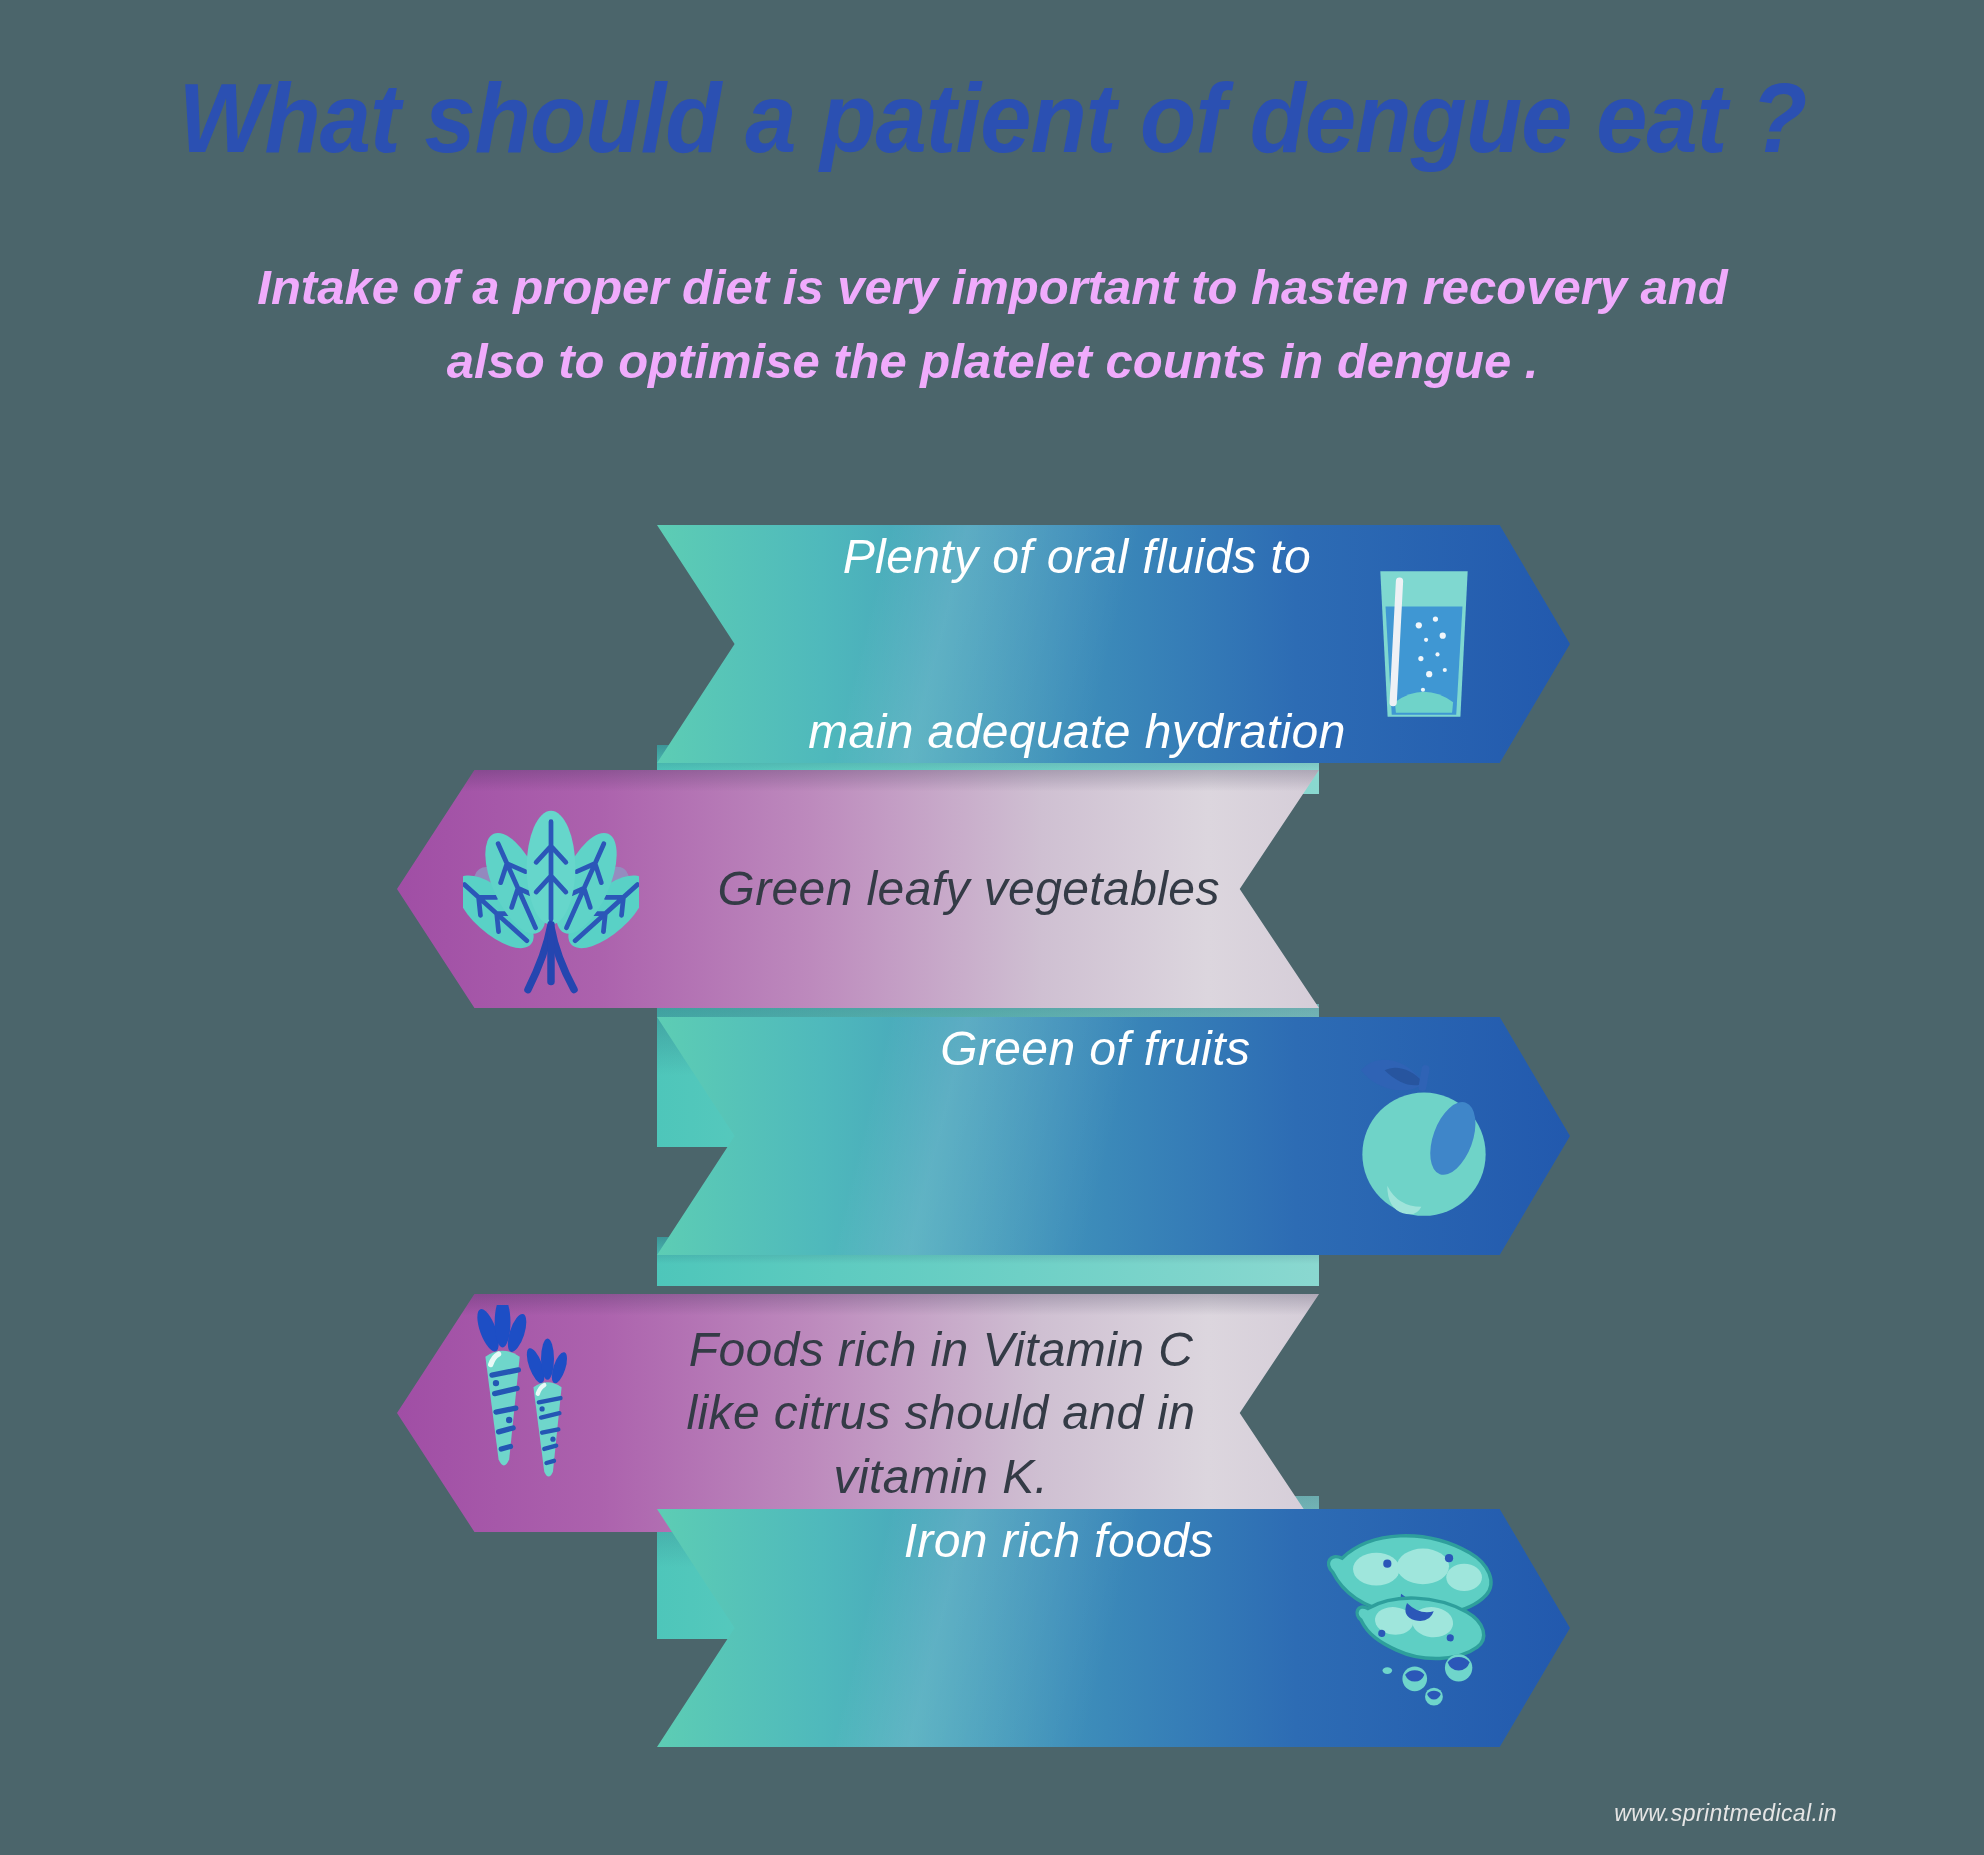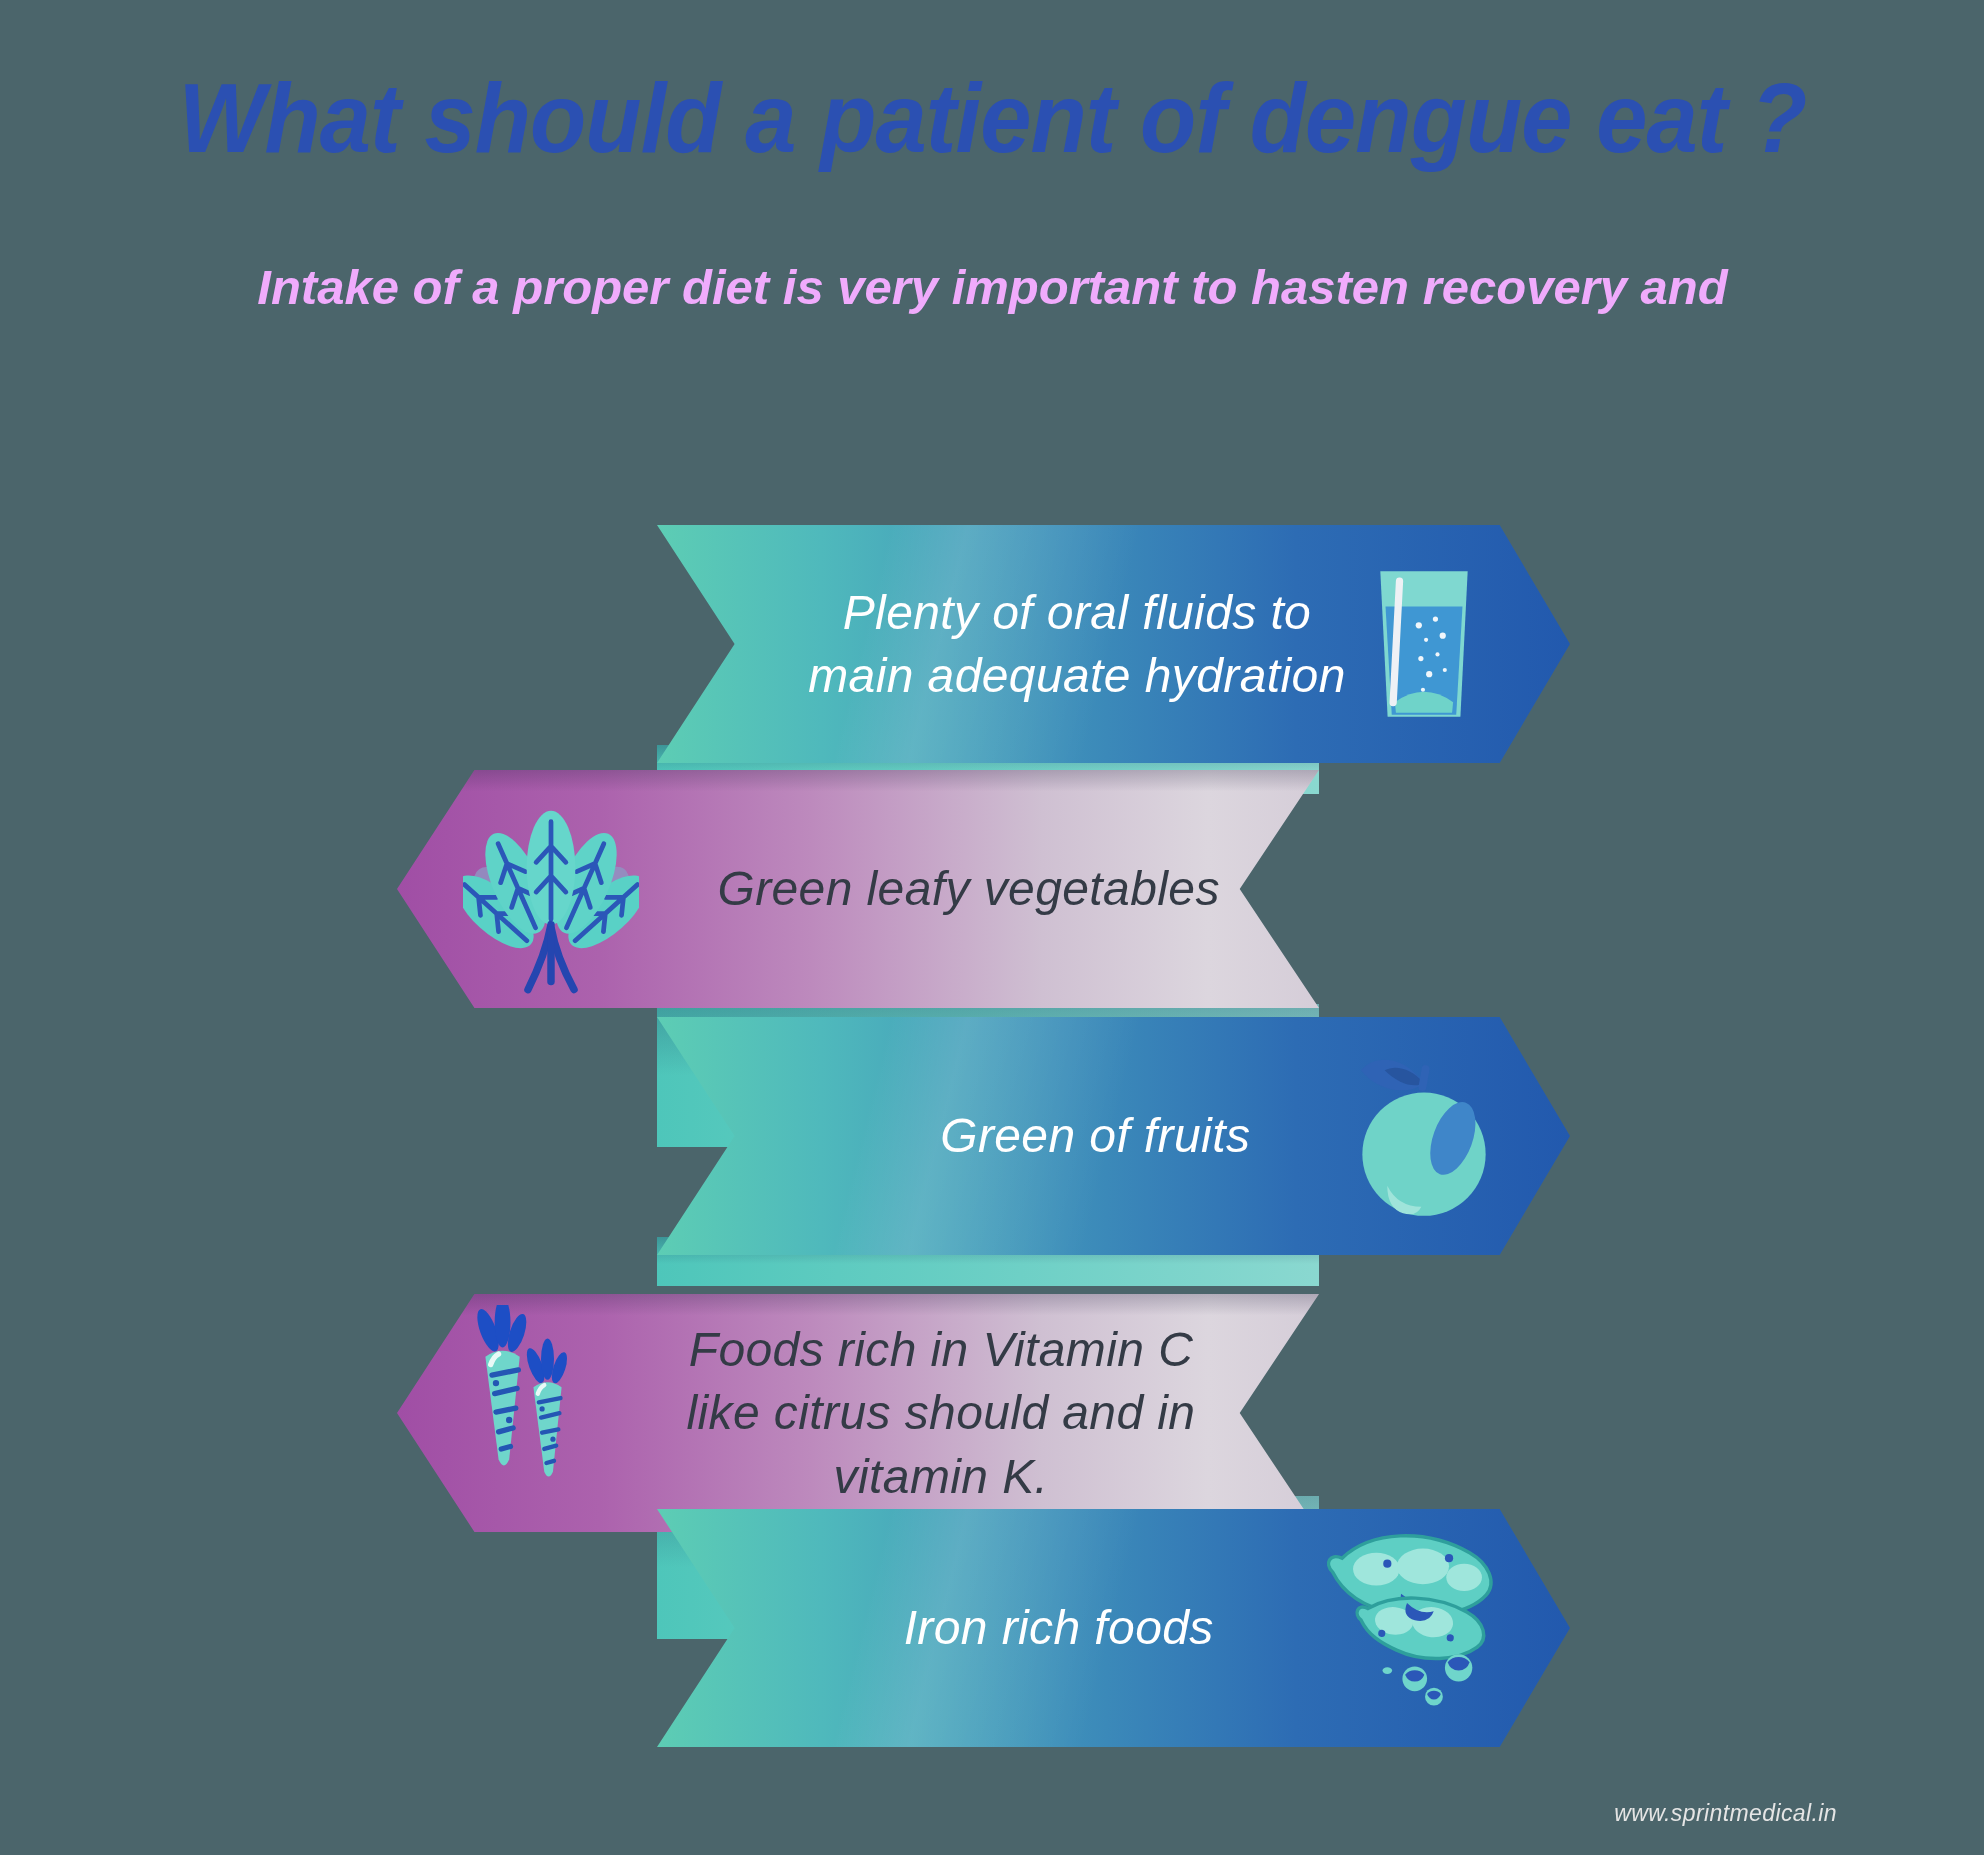--- a/index.html
+++ b/index.html
@@ -109,6 +109,7 @@
 
   <div class="subtitle">
     <div>Intake of a proper diet is very important to hasten recovery and</div>
+    <div>also to optimise the platelet counts in dengue .</div>
   </div>
 
   <div class="fold fold1"></div>

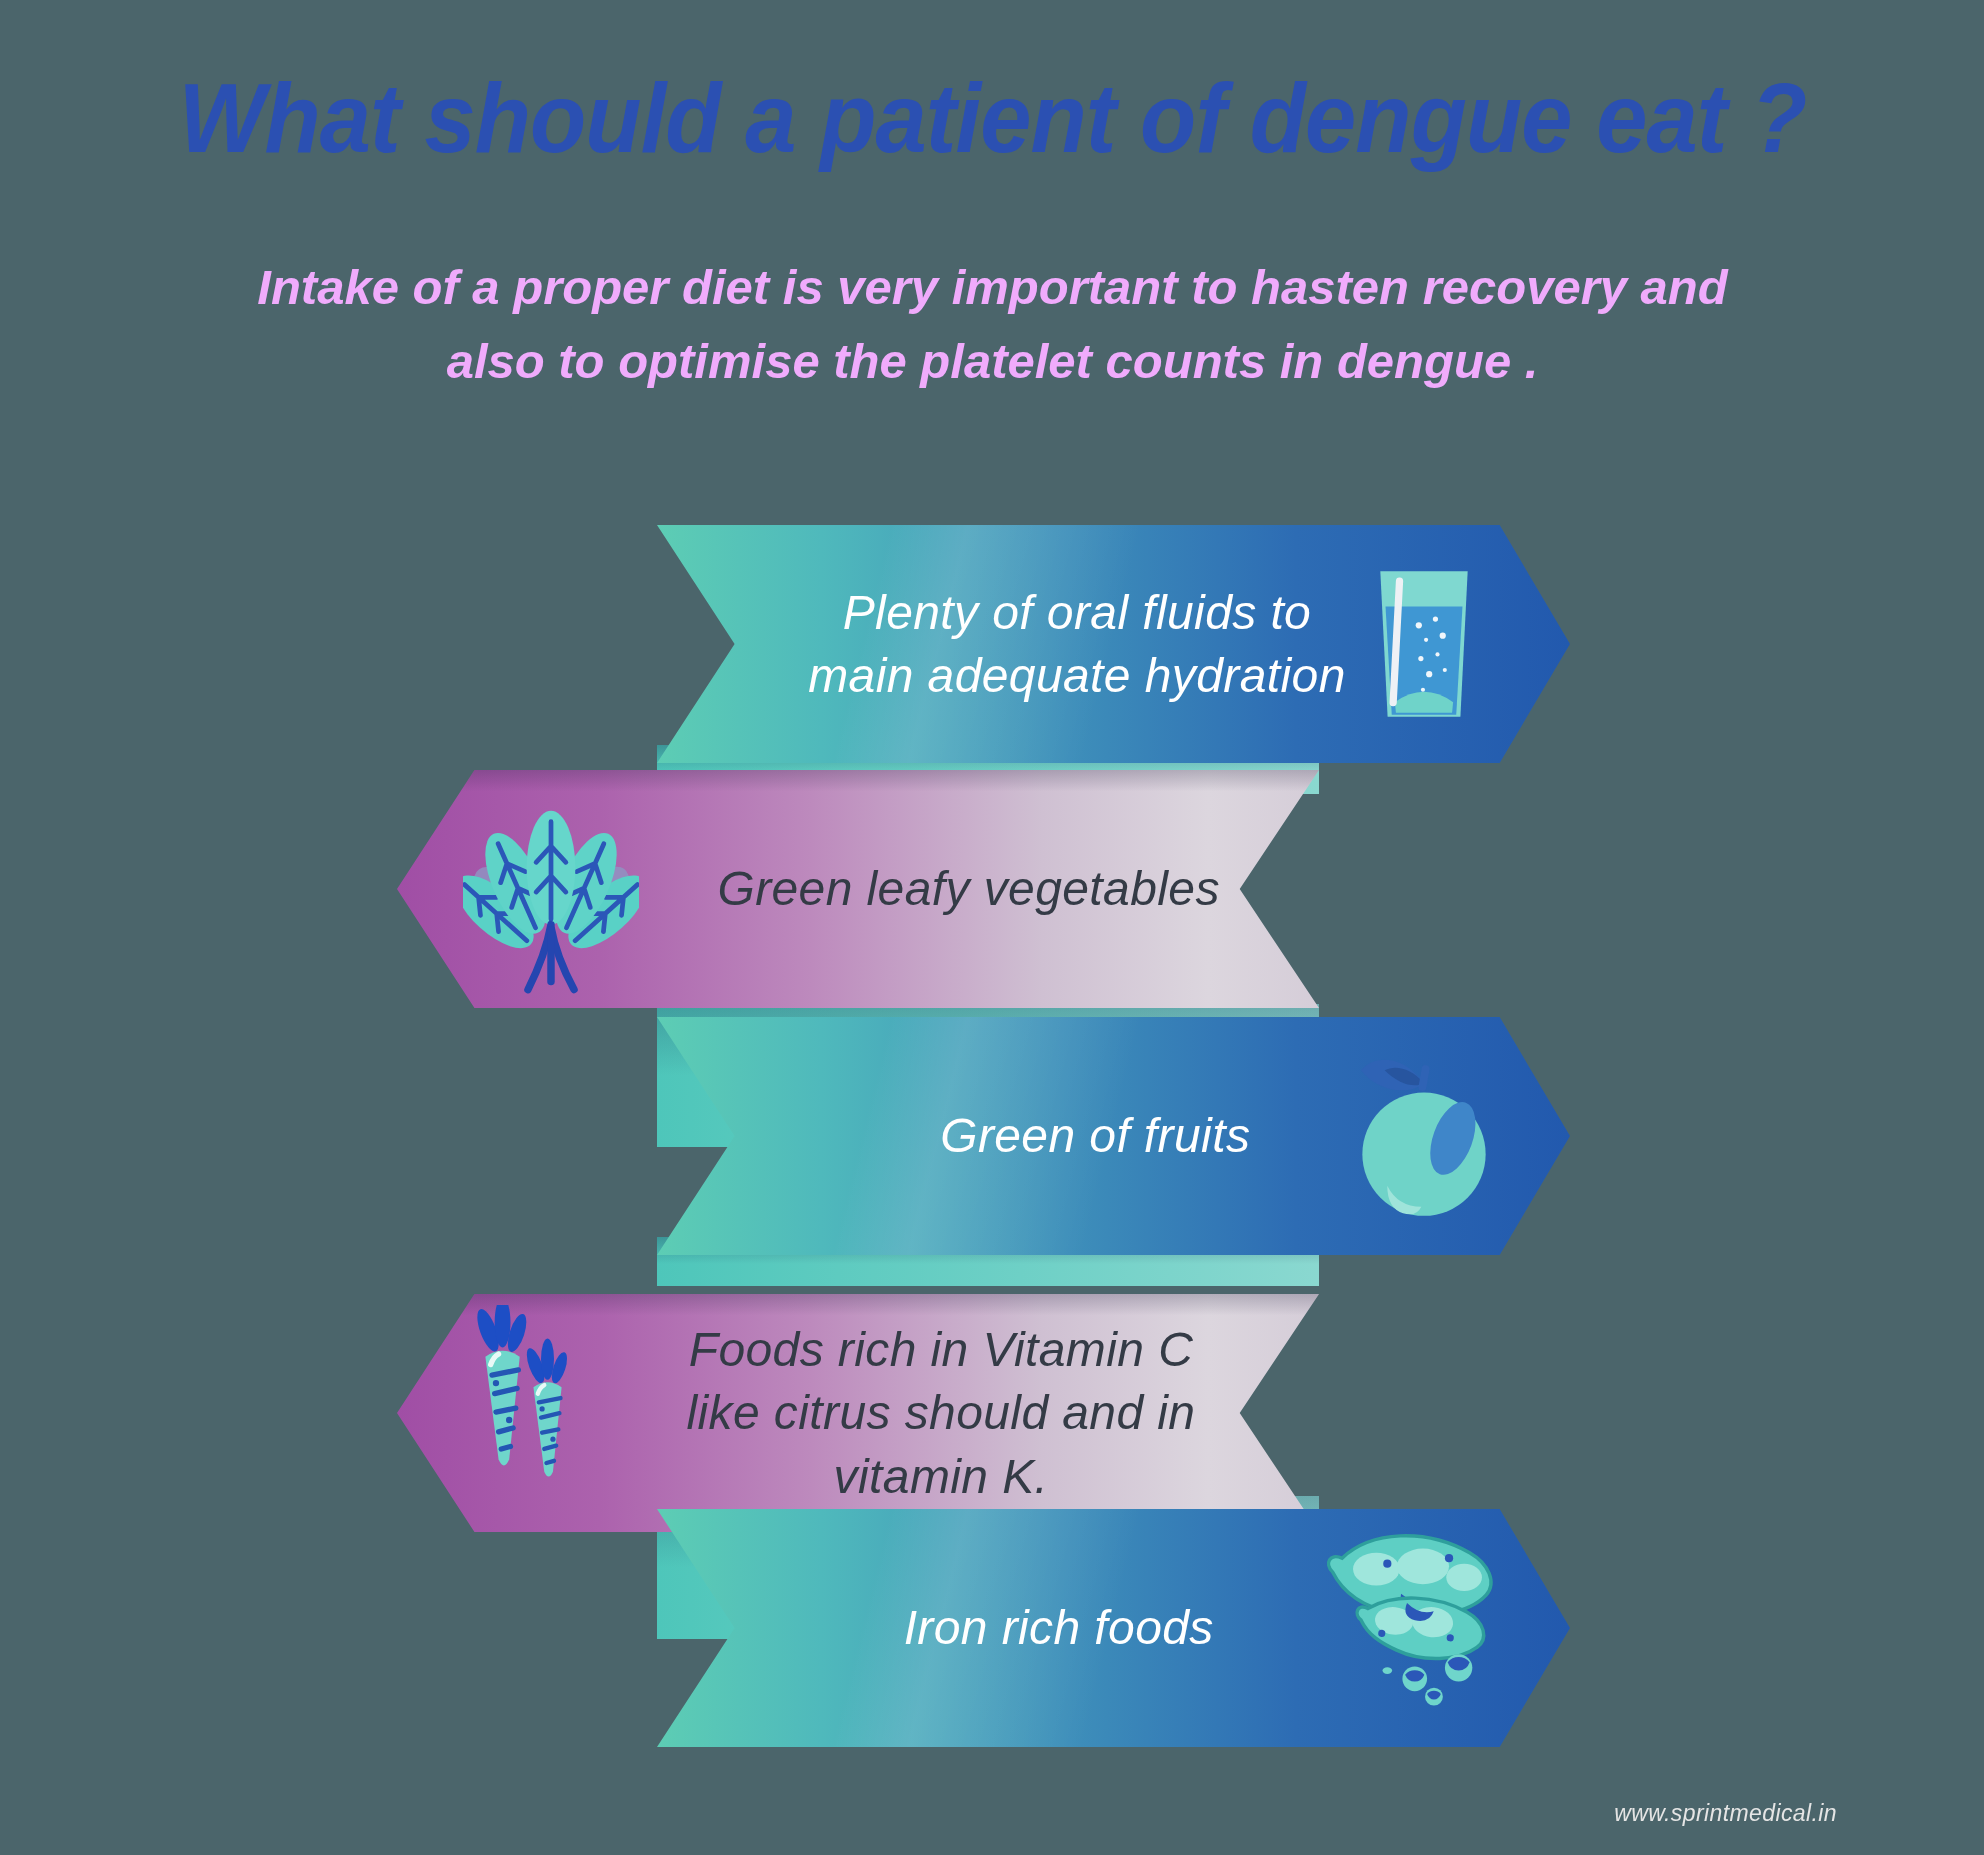--- a/index.html
+++ b/index.html
@@ -76,7 +76,7 @@
   }
   .btext.light{color:#ffffff;}
   .btext.dark{color:#343b46;}
-  .center{text-align:center;}
+  .center{text-align:center;justify-content:space-between;}
   .leftal{text-align:center;}
 
   .t1{left:12%;width:68%;}

